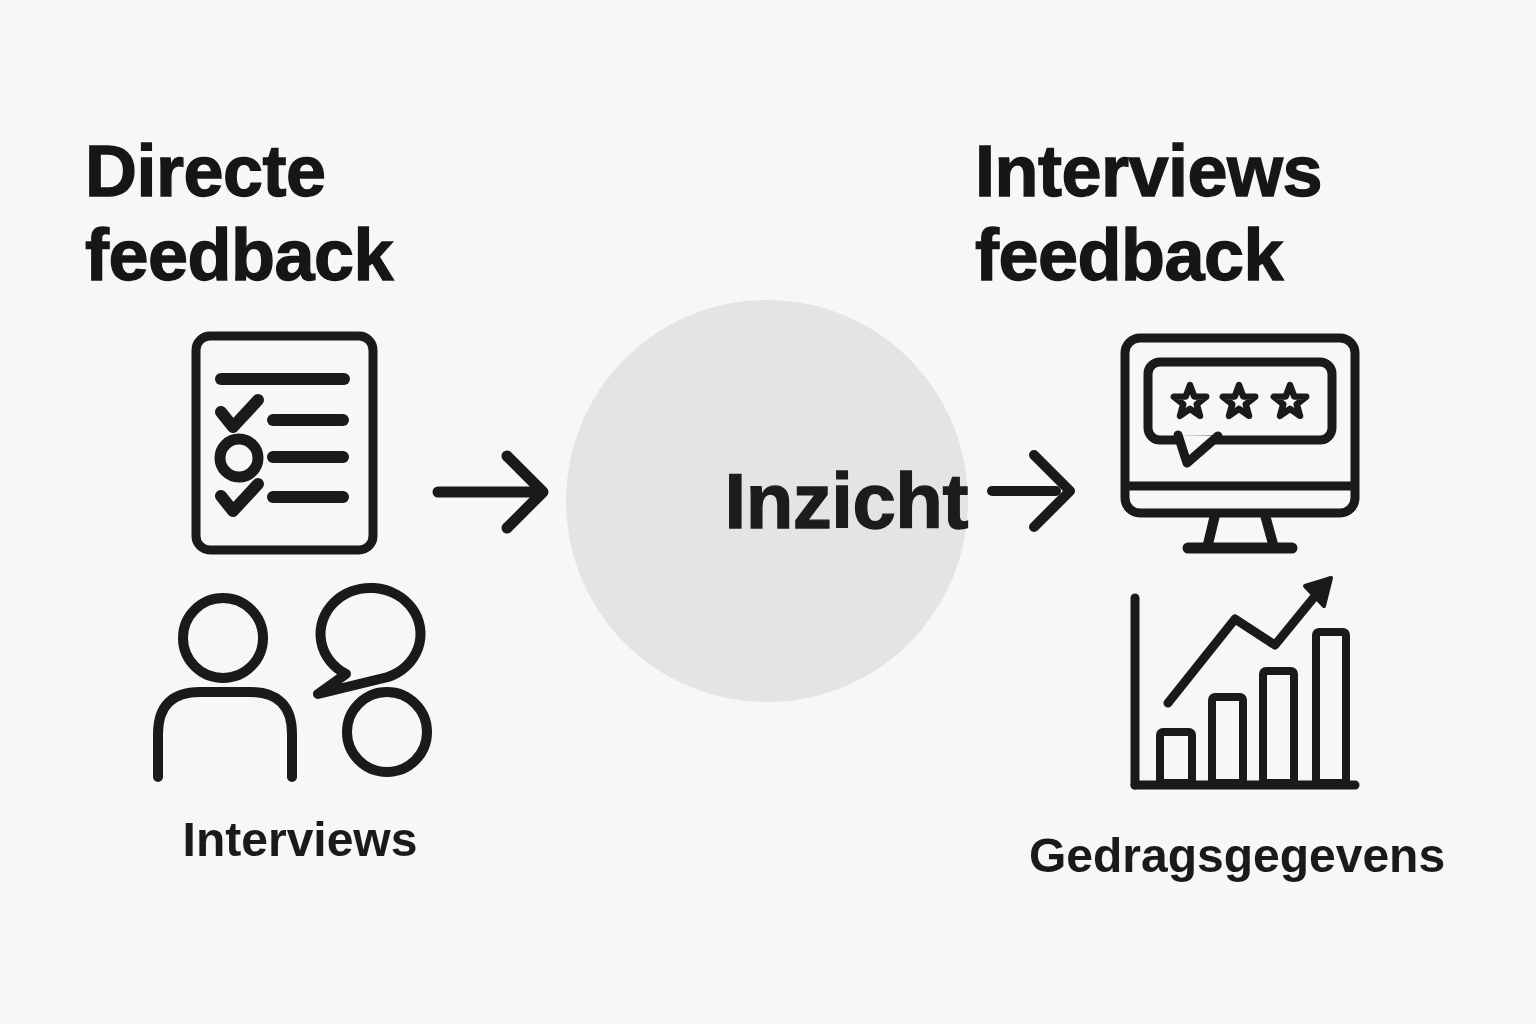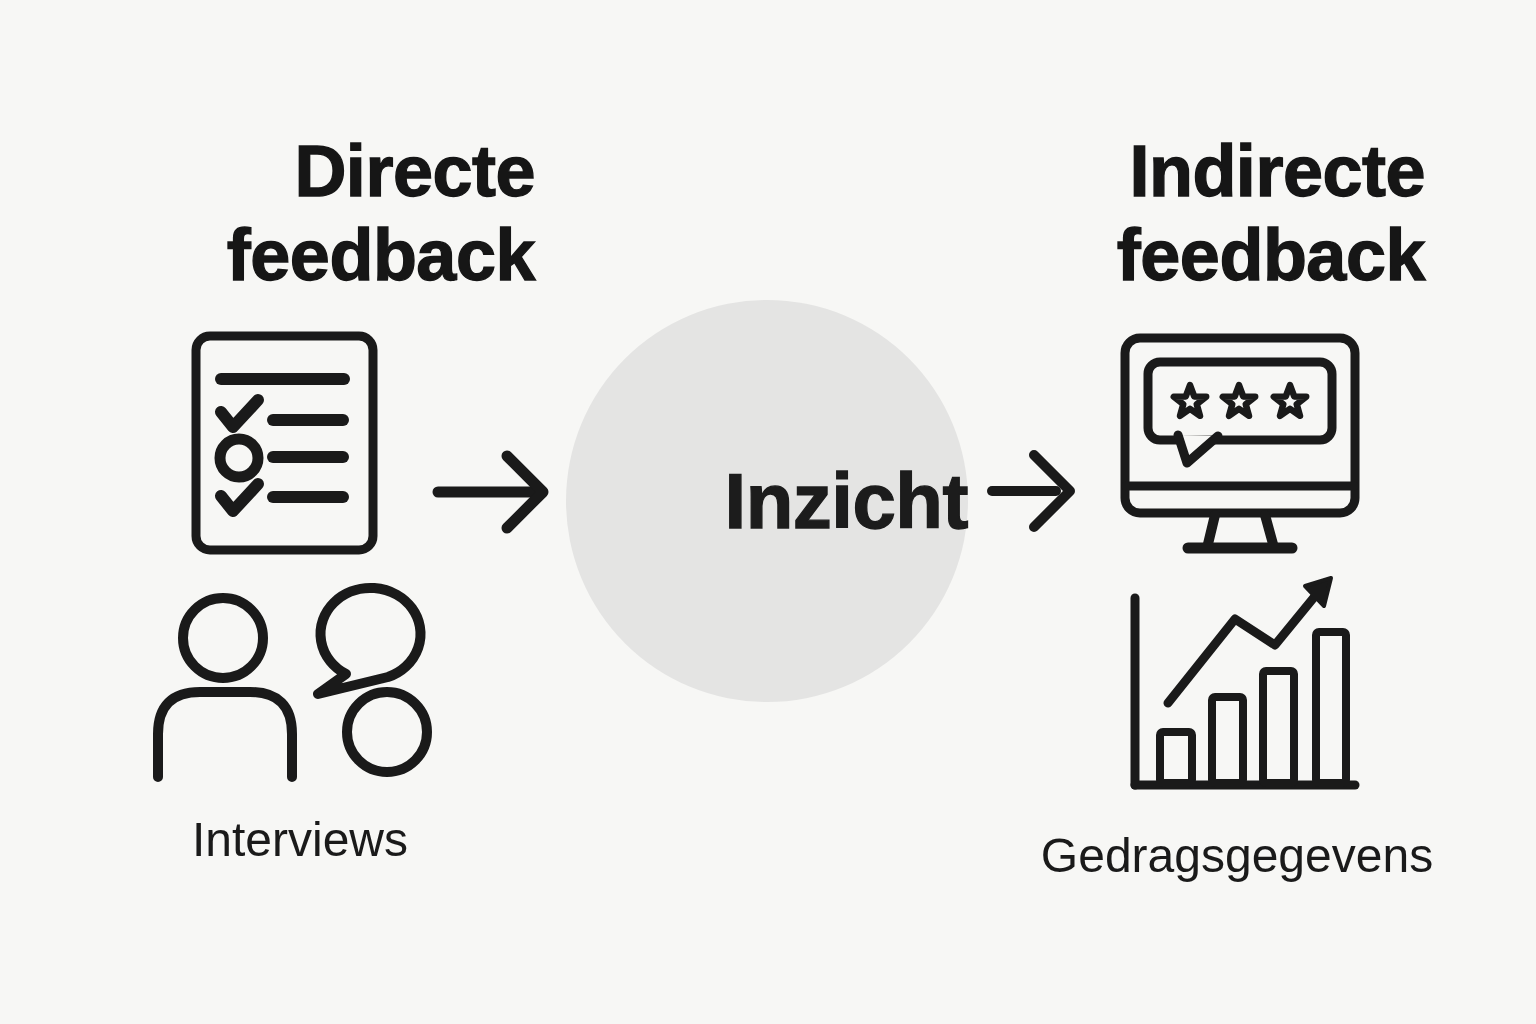--- a/index.html
+++ b/index.html
@@ -11,7 +11,7 @@
   }
   .abs{position:absolute;}
   .title{
-    font-size:72px;font-weight:700;line-height:84px;text-align:right;
+    font-size:72px;font-weight:700;line-height:84px;text-align:left;
     letter-spacing:-0.5px;color:#161616;
     -webkit-text-stroke:1.3px #161616;
   }

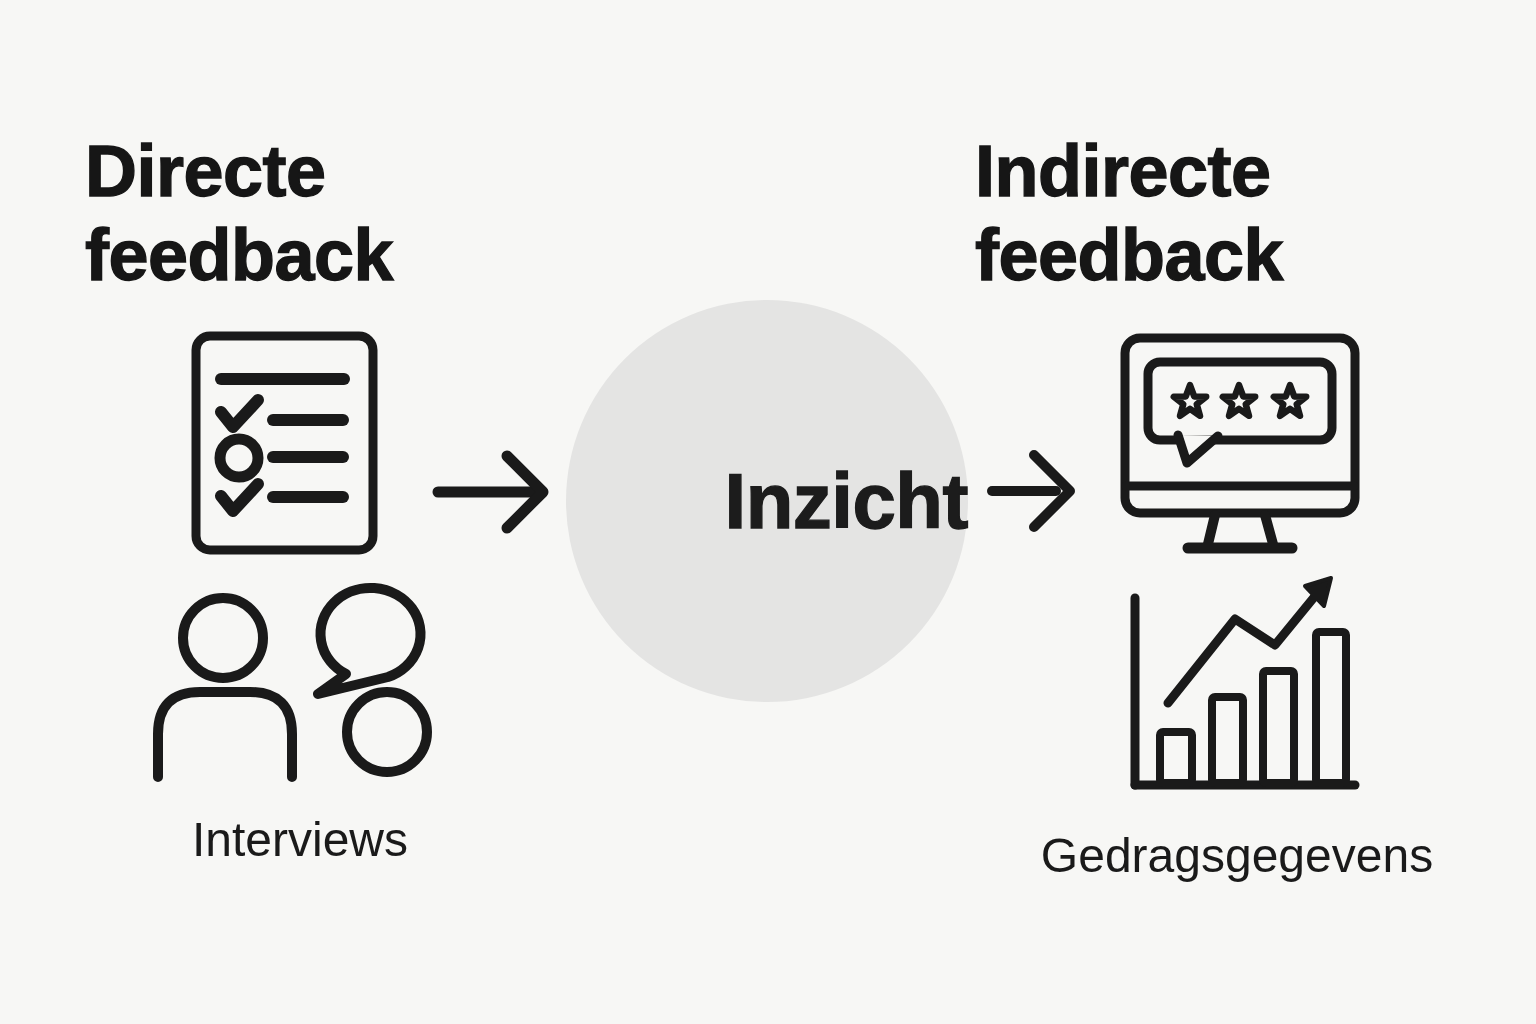--- a/index.html
+++ b/index.html
@@ -38,7 +38,7 @@
 
 <div class="abs title" style="left:85px;top:129px;width:450px;">Directe feedback</div>
 
-<div class="abs title" style="left:975px;top:129px;width:450px;">Indirecte feedback</div>
+<div class="abs title" style="left:975px;top:129px;width:450px;">Interviews feedback</div>
 
 <svg class="abs" style="left:190px;top:330px;" width="190" height="226" viewBox="0 0 190 226">
   <rect class="stroke" x="6" y="6" width="177" height="214" rx="14" stroke-width="9"></rect>

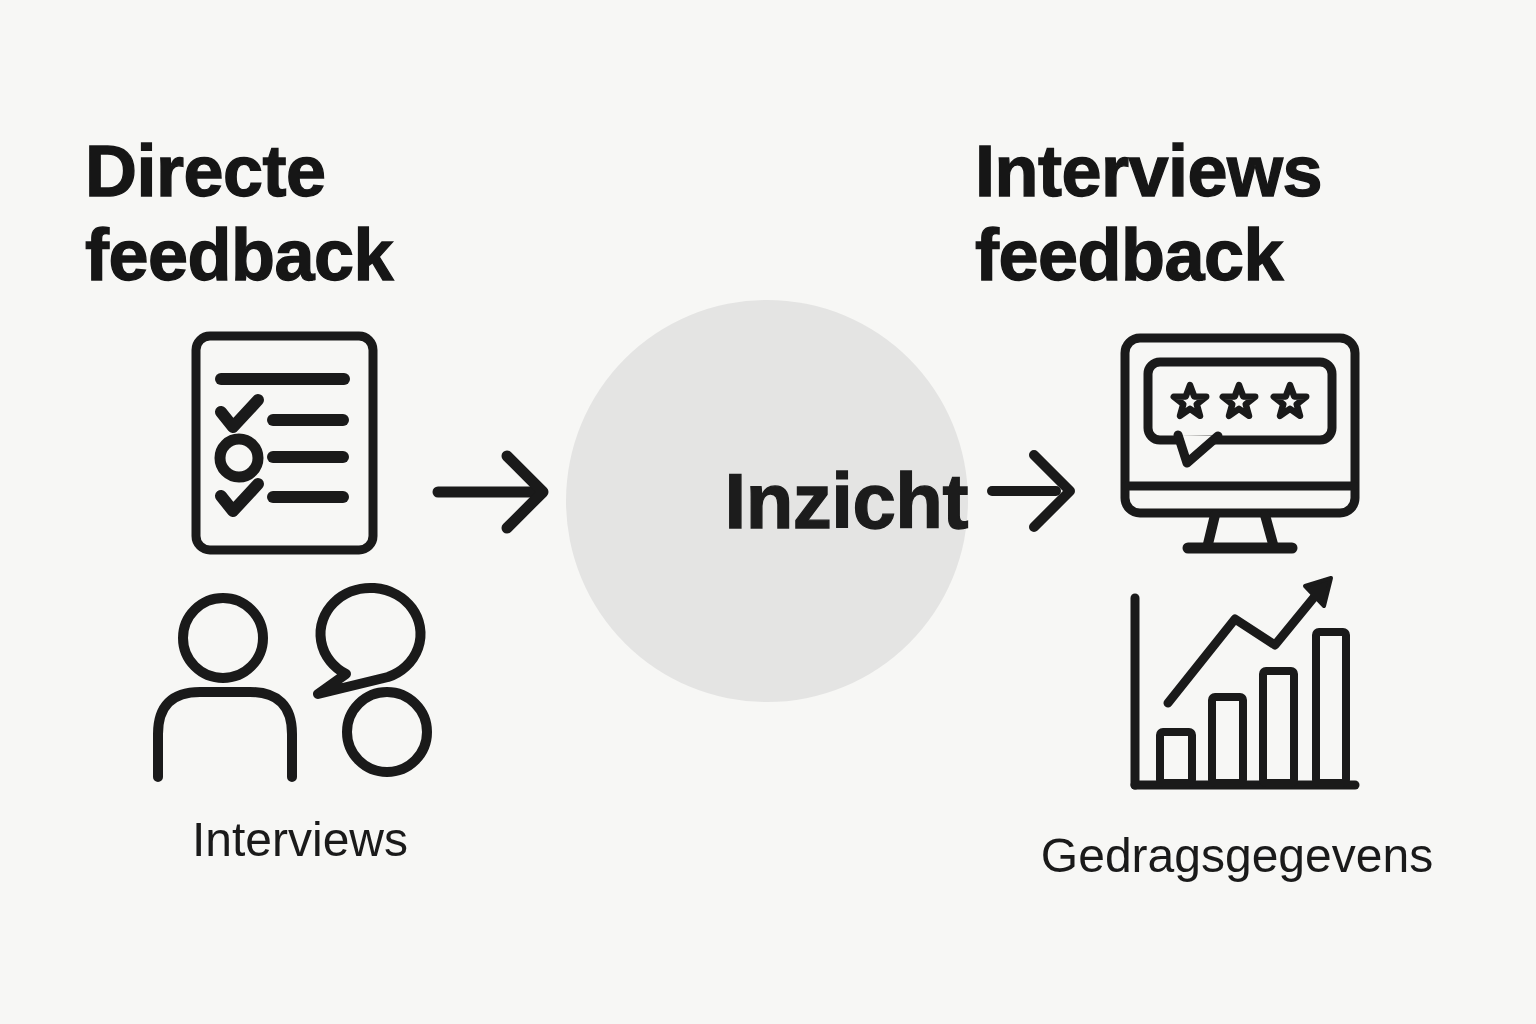--- a/index.html
+++ b/index.html
@@ -16,7 +16,7 @@
     -webkit-text-stroke:1.3px #161616;
   }
   .caption{
-    font-size:48px;font-weight:400;text-align:center;color:#1a1a1a;
+    font-size:48px;font-weight:700;text-align:center;color:#1a1a1a;
     letter-spacing:0px;
   }
   .insight-circle{

